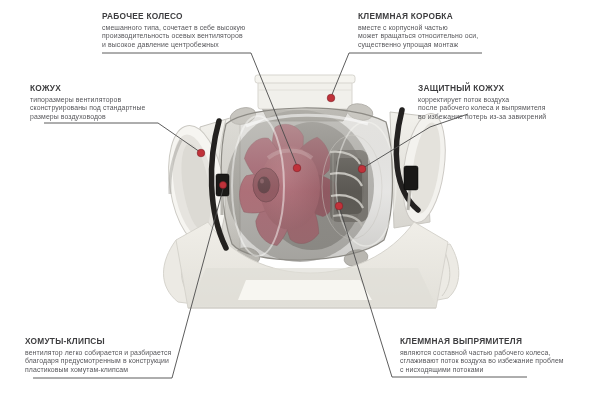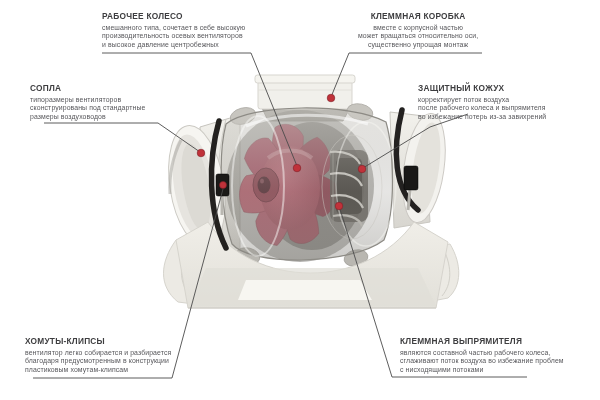--- a/index.html
+++ b/index.html
@@ -166,7 +166,7 @@
     <span class="ln">и высокое давление центробежных</span>
   </div>
 
-  <div class="callout" style="left:358px;top:11px;text-align:center;">
+  <div class="callout" style="left:358px;top:11px;">
     <span class="title">КЛЕММНАЯ КОРОБКА</span>
     <span class="ln">вместе с корпусной частью</span>
     <span class="ln">может вращаться относительно оси,</span>

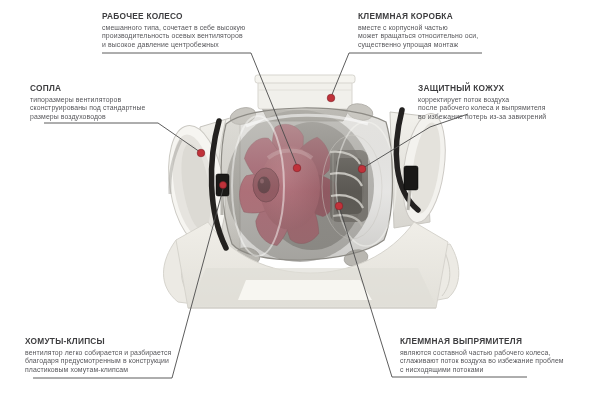--- a/index.html
+++ b/index.html
@@ -174,7 +174,7 @@
   </div>
 
   <div class="callout" style="left:30px;top:83px;">
-    <span class="title">СОПЛА</span>
+    <span class="title">КОЖУХ</span>
     <span class="ln">типоразмеры вентиляторов</span>
     <span class="ln">сконструированы под стандартные</span>
     <span class="ln">размеры воздуховодов</span>

